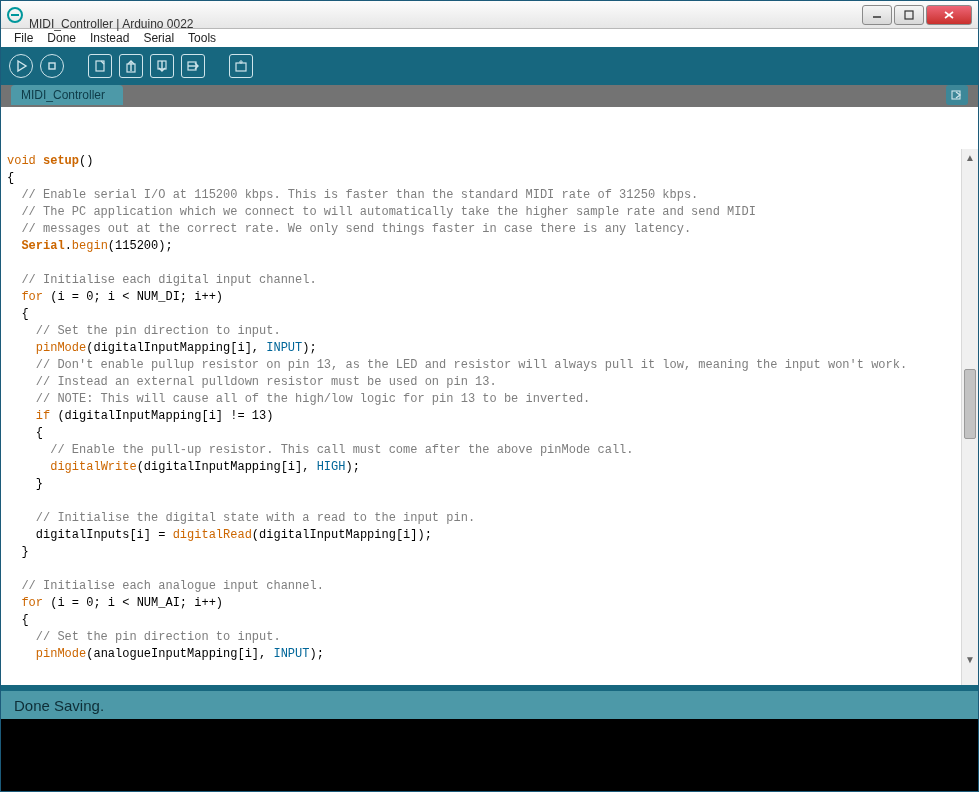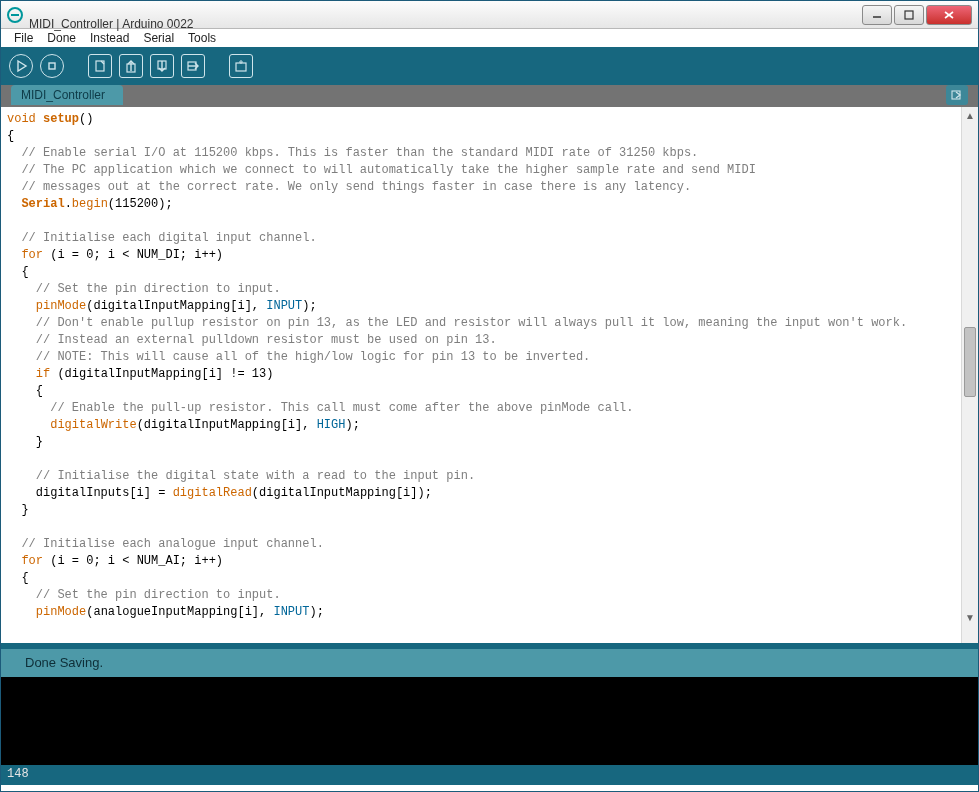--- a/index.html
+++ b/index.html
@@ -104,6 +104,7 @@
     position: relative;
     height: 536px;
     display: flex;
+    margin-top: 42px;
   }
   .editor {
     flex: 1;

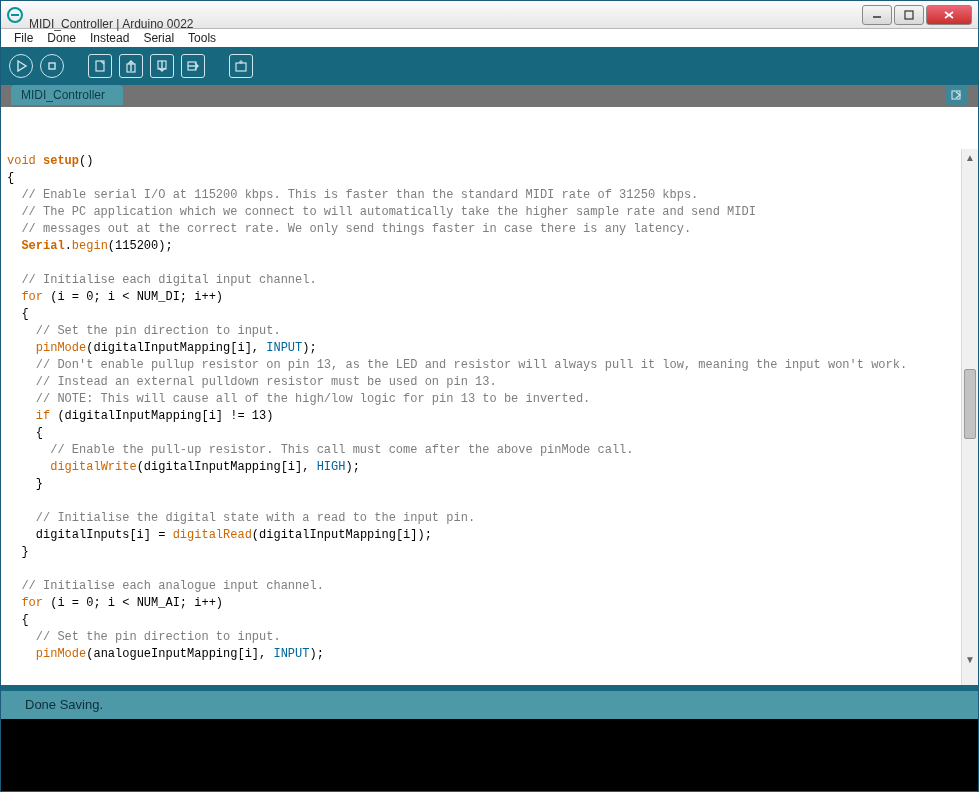--- a/index.html
+++ b/index.html
@@ -142,8 +142,8 @@
     height: 28px;
     background: #4d99a8;
     color: #0e2e37;
-    padding: 6px 24px;
-    font-size: 13px;
+    padding: 6px 13px;
+    font-size: 15px;
   }
   .console {
     height: 88px;

